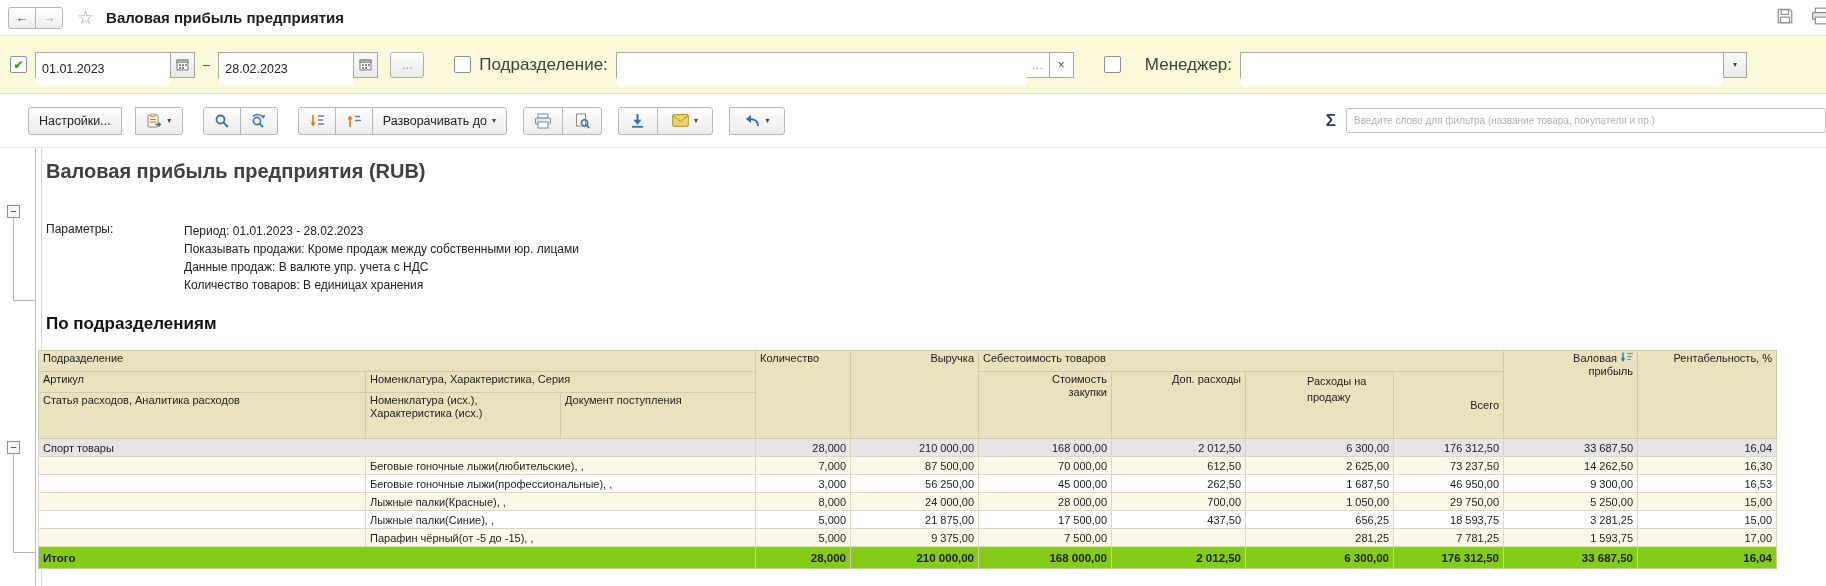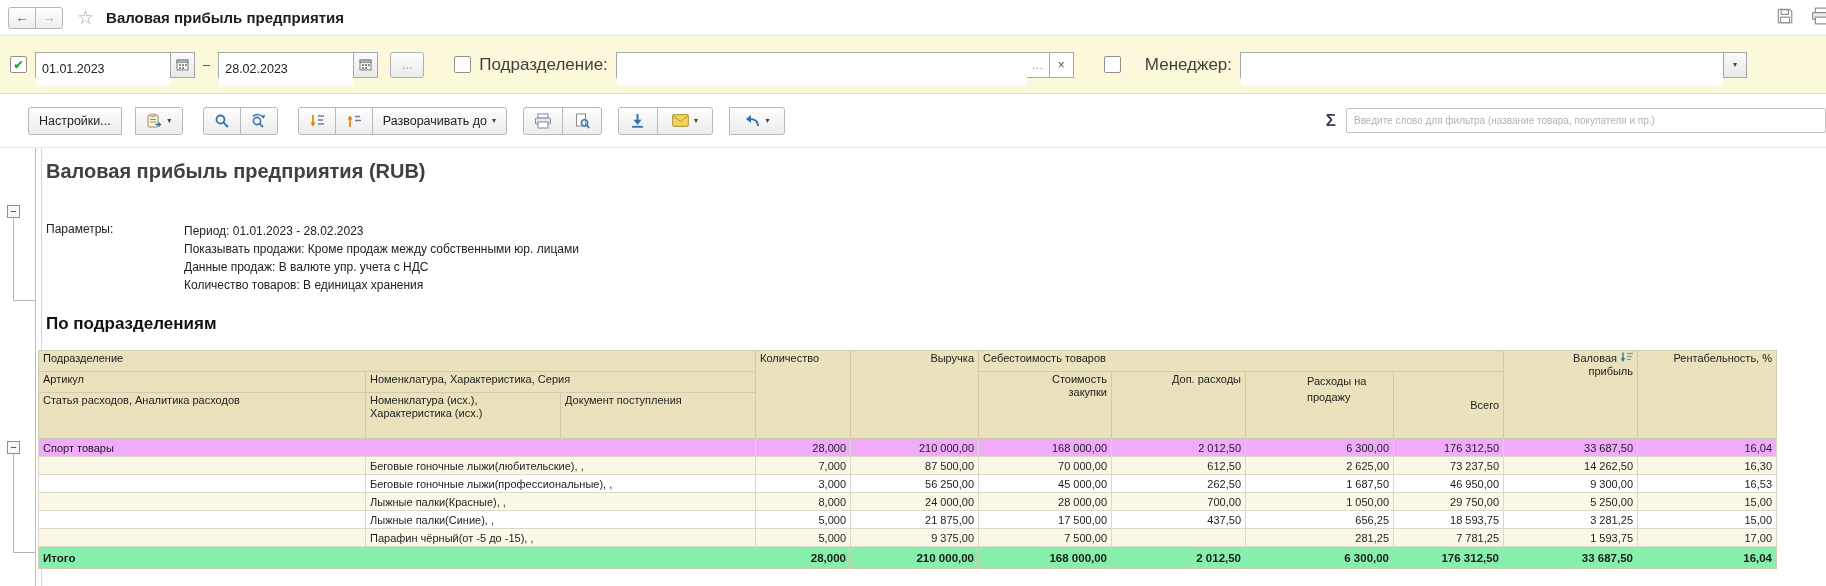--- a/index.html
+++ b/index.html
@@ -88,7 +88,7 @@
   .gross-wrap svg{vertical-align:-1px;margin-left:3px;}
   .rep tbody tr{height:18px;}
   .rep tbody td{border-color:#dcd8c7;}
-  .rep tr.group td{background:#f0abfc;}
+  .rep tr.group td{background:#e5e5e5;}
   .rep tr.d-odd td{background:#fbf8e8;}
   .rep tr.d-even td{background:#ffffff;}
   .rep tr.total{height:22px;}

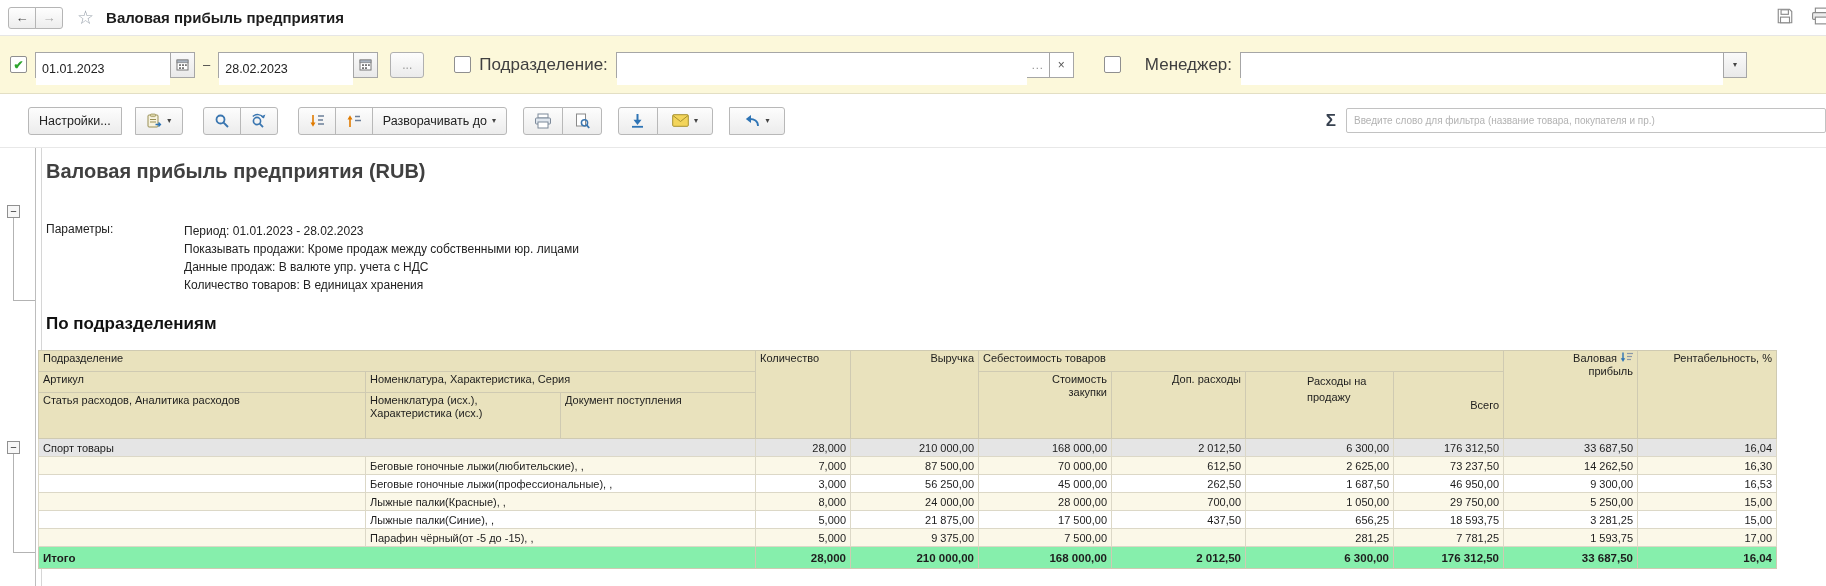--- a/index.html
+++ b/index.html
@@ -92,7 +92,7 @@
   .rep tr.d-odd td{background:#fbf8e8;}
   .rep tr.d-even td{background:#ffffff;}
   .rep tr.total{height:22px;}
-  .rep tr.total td{background:#86efac;font-weight:bold;border-color:#cfcab2;font-size:11.5px;}
+  .rep tr.total td{background:#84cc16;font-weight:bold;border-color:#cfcab2;font-size:11.5px;}
 </style>
 </head>
 <body>

